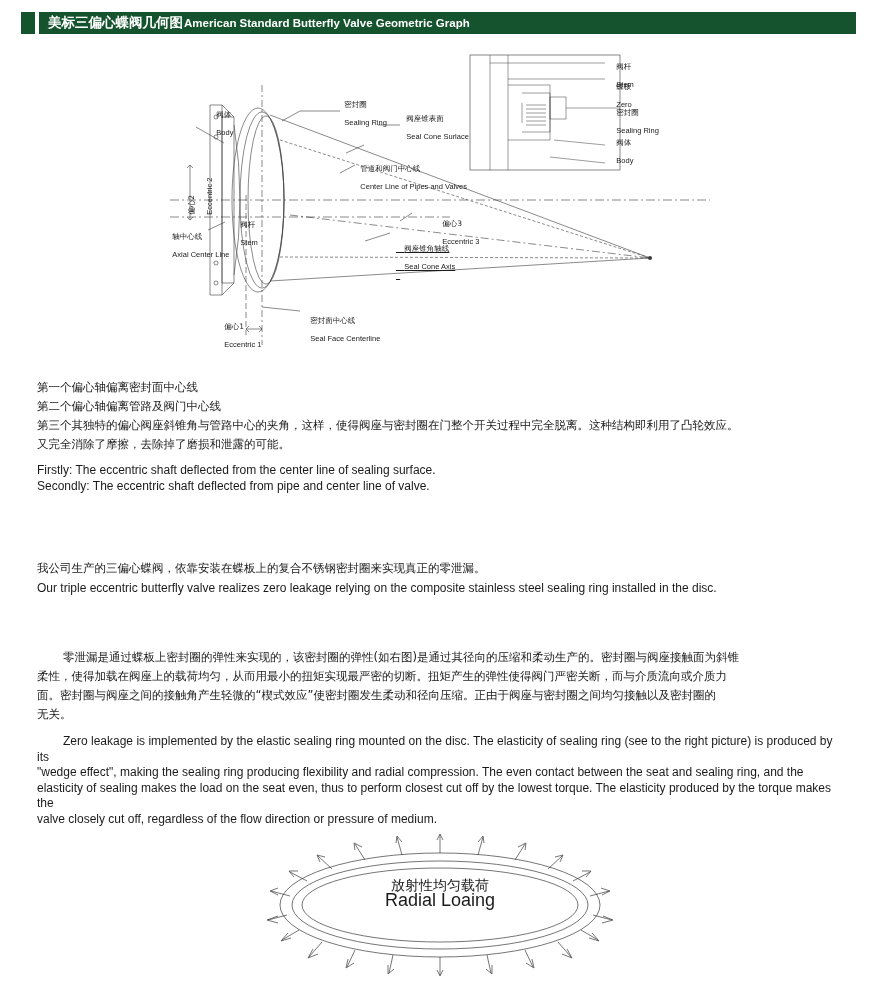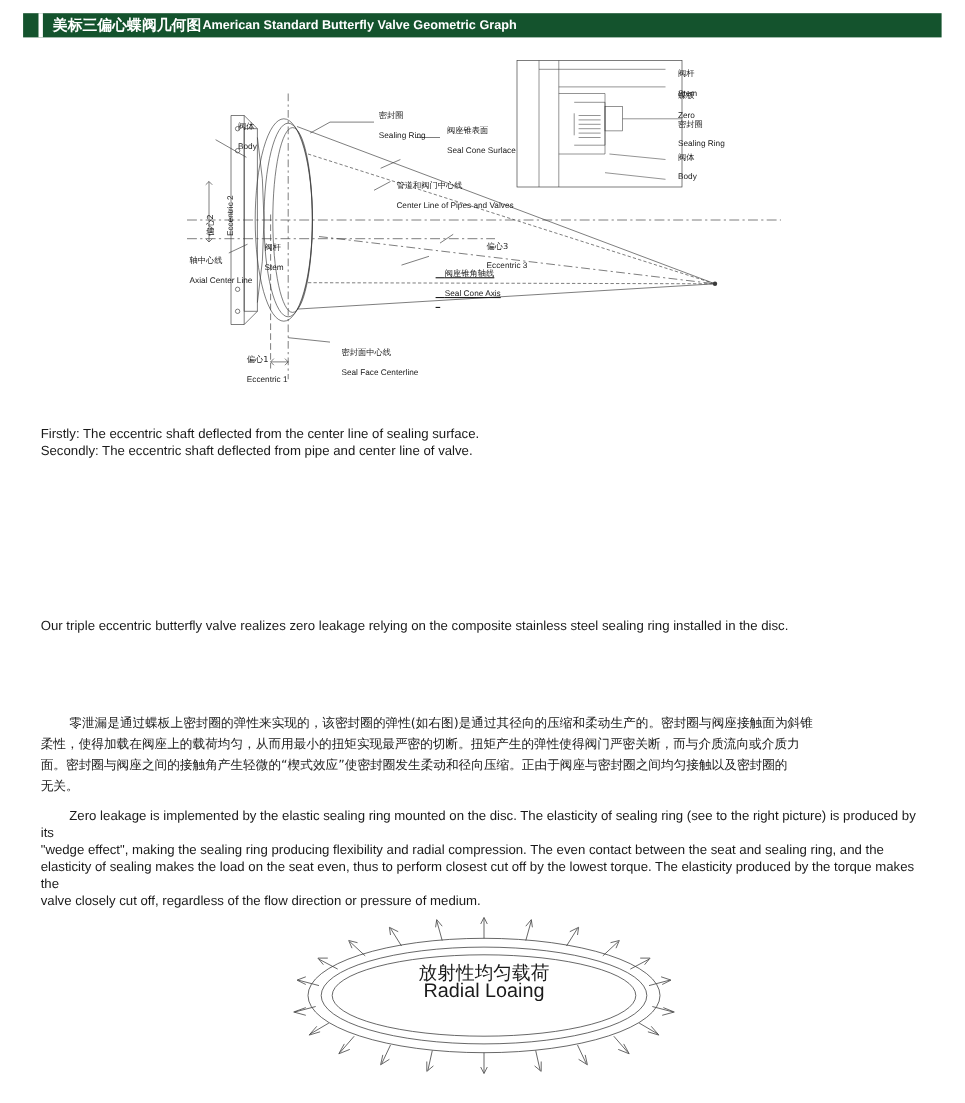--- a/index.html
+++ b/index.html
@@ -214,6 +214,12 @@
 </div>
 
 <div class="block" id="para1">
+  <div class="cn-block">
+    <div class="cn-line">第一个偏心轴偏离密封面中心线</div>
+    <div class="cn-line">第二个偏心轴偏离管路及阀门中心线</div>
+    <div class="cn-line">第三个其独特的偏心阀座斜锥角与管路中心的夹角，这样，使得阀座与密封圈在门整个开关过程中完全脱离。这种结构即利用了凸轮效应。</div>
+    <div class="cn-line">又完全消除了摩擦，去除掉了磨损和泄露的可能。</div>
+  </div>
   <div class="en-block">
     <div class="en-line">Firstly: The eccentric shaft deflected from the center line of sealing surface.</div>
     <div class="en-line">Secondly: The eccentric shaft deflected from pipe and center line of valve.</div>

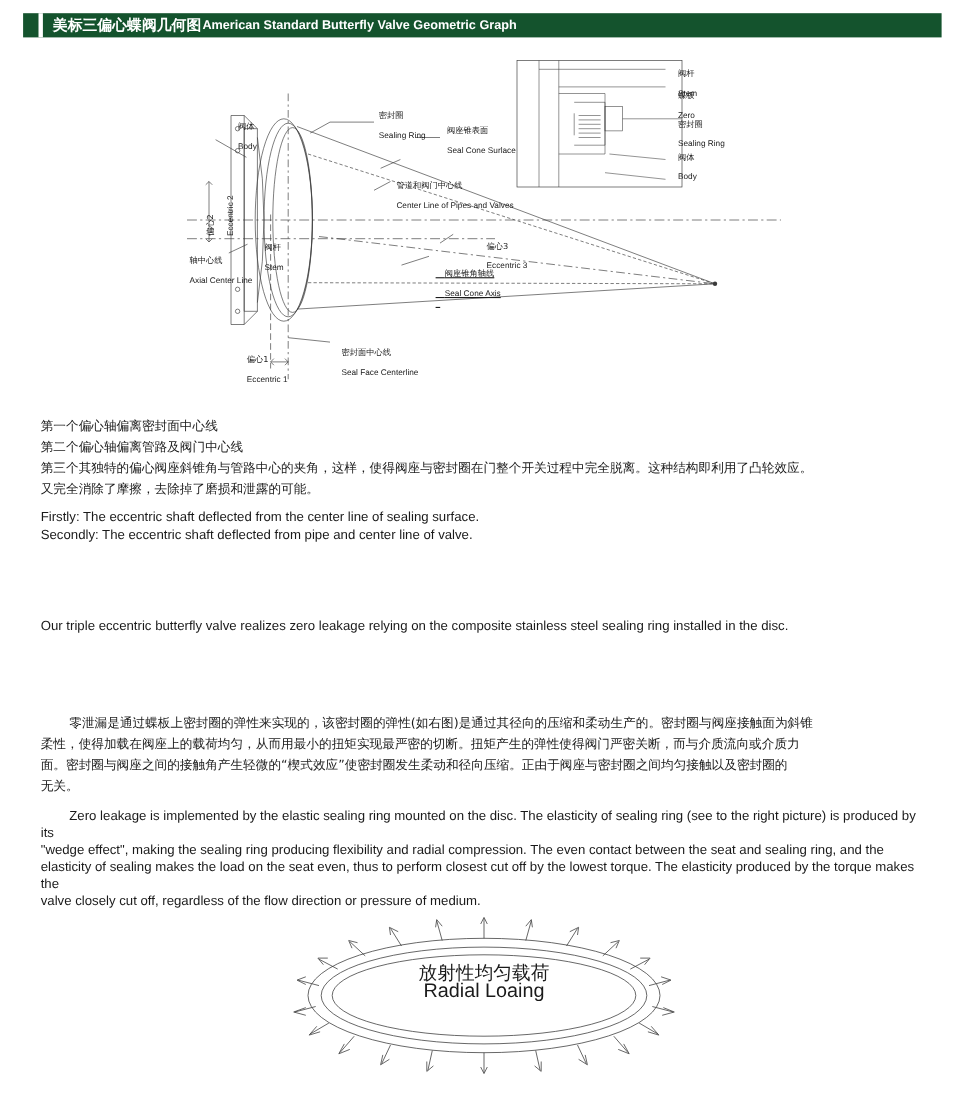--- a/index.html
+++ b/index.html
@@ -227,6 +227,9 @@
 </div>
 
 <div class="block" id="para2">
+  <div class="cn-block">
+    <div class="cn-line">我公司生产的三偏心蝶阀，依靠安装在蝶板上的复合不锈钢密封圈来实现真正的零泄漏。</div>
+  </div>
   <div class="en-block">
     <div class="en-line">Our triple eccentric butterfly valve realizes zero leakage relying on the composite stainless steel sealing ring installed in the disc.</div>
   </div>

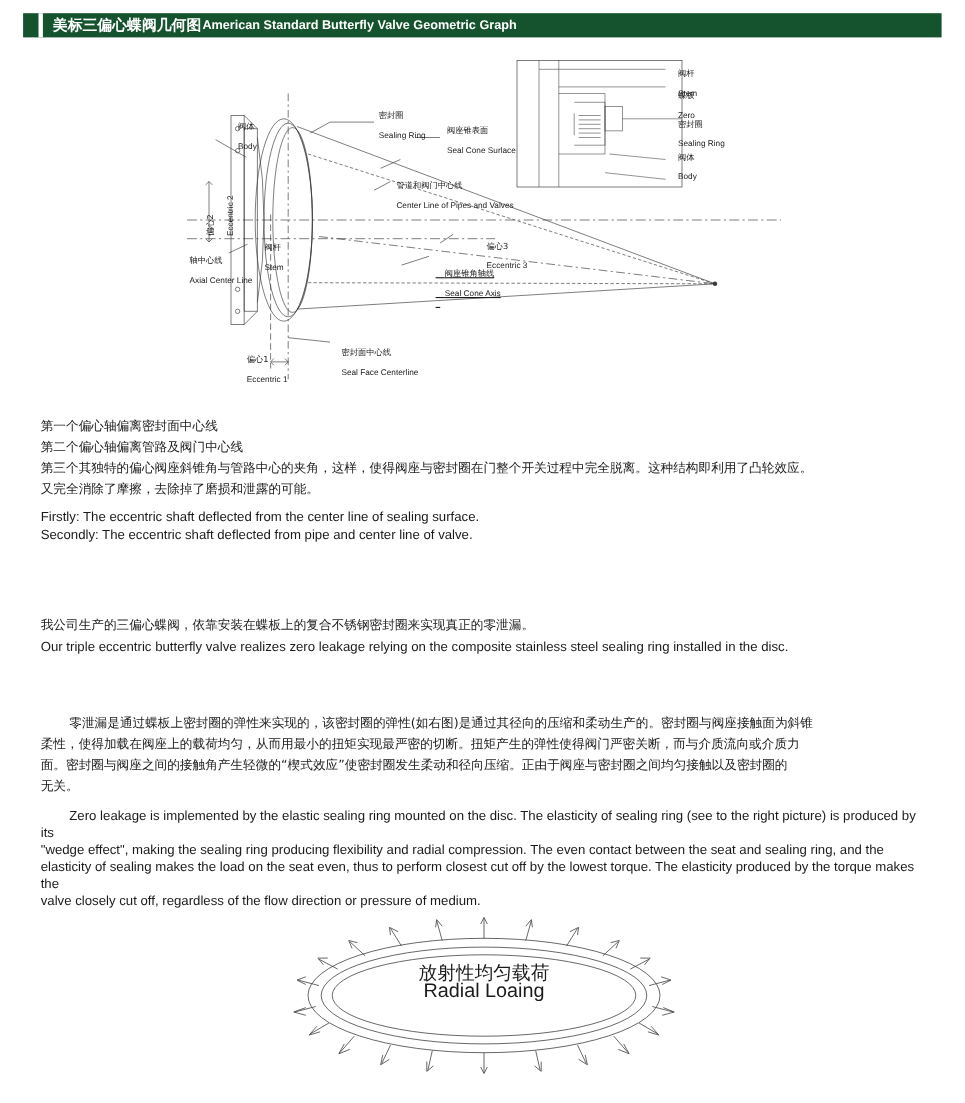--- a/index.html
+++ b/index.html
@@ -63,7 +63,7 @@
   .fig2-caption{
     position:absolute;left:0;top:0;width:450px;text-align:center;
   }
-  .fig2-cn{font-family:"DejaVu Sans", sans-serif;font-size:17px;color:#1a1a1a;line-height:15px;}
+  .fig2-cn{font-family:"DejaVu Sans", sans-serif;font-size:14px;color:#1a1a1a;line-height:15px;}
   .fig2-en{font-family:"Liberation Sans", sans-serif;font-size:18px;color:#1a1a1a;line-height:15px;}
 </style>
 </head>

